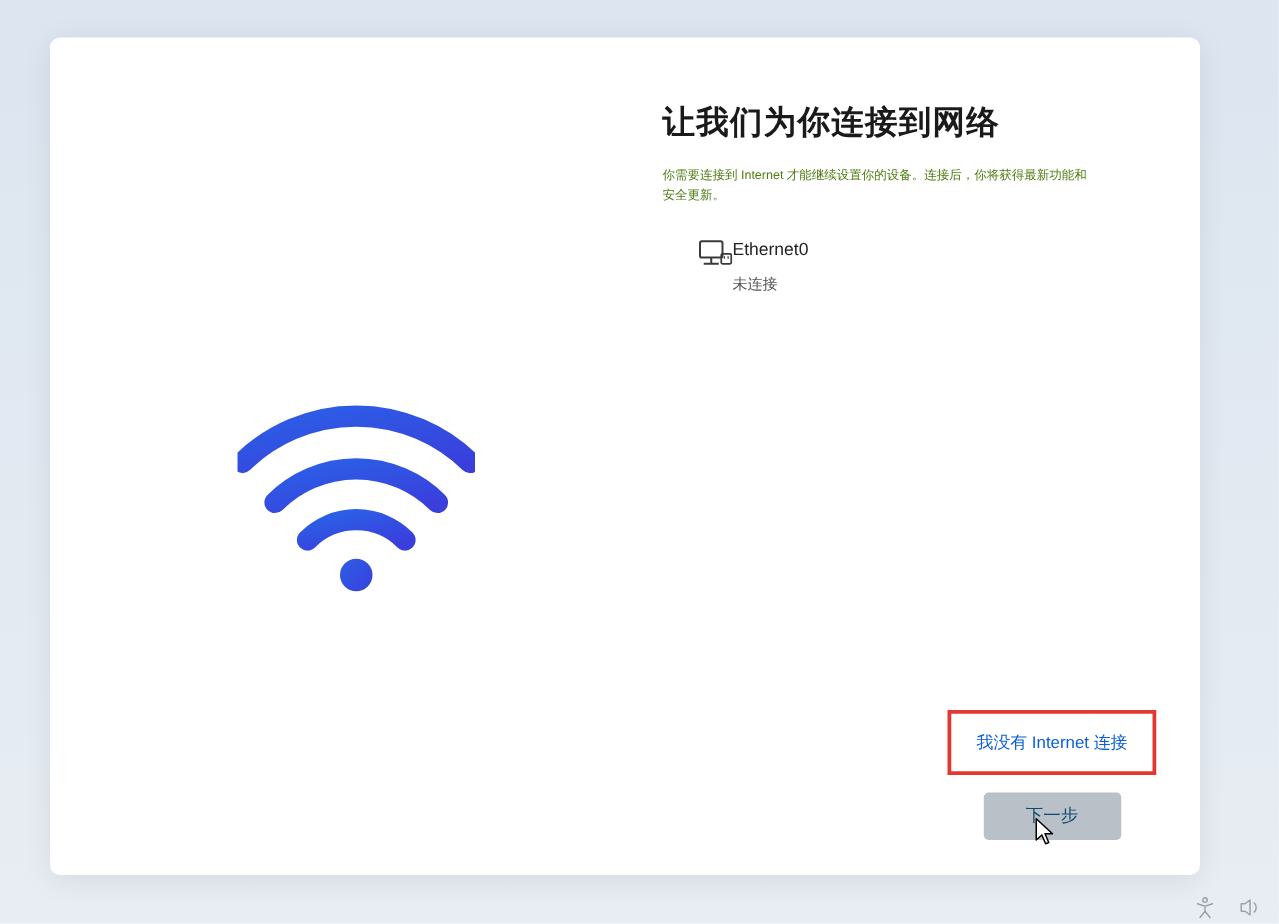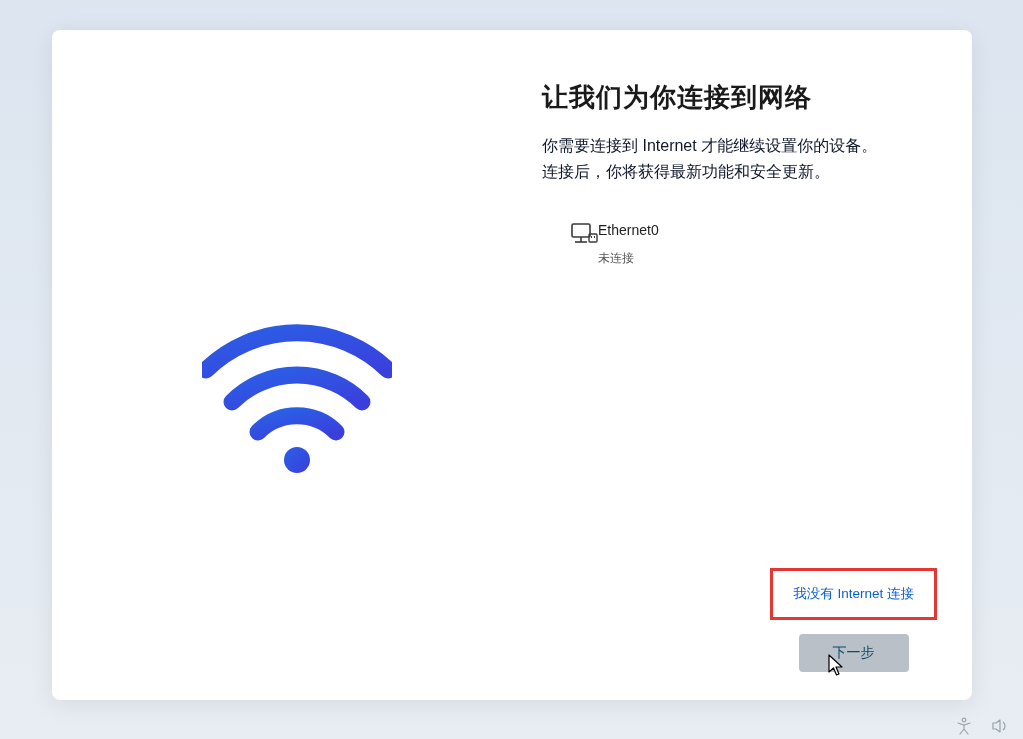--- a/index.html
+++ b/index.html
@@ -13,7 +13,7 @@
     }
     .panel {
       position: absolute;
-      left: 52px;
+      left: 40px;
       top: 30px;
       width: 920px;
       height: 670px;

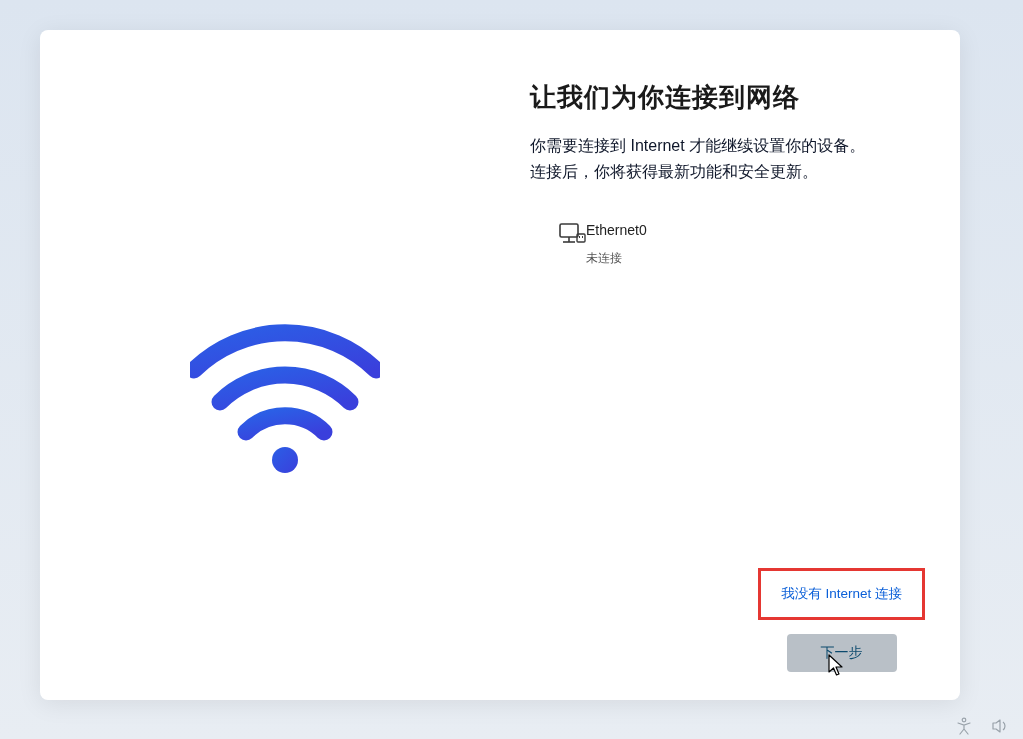--- a/index.html
+++ b/index.html
@@ -45,10 +45,10 @@
       letter-spacing: 1px;
     }
     .subtitle {
-      font-size: 16px;
-      color: #0f172a;
+      font-size: 10px;
+      color: #4d7c0f;
       line-height: 1.6;
-      margin-bottom: 30px;
+      margin-bottom: 18px;
       max-width: 340px;
     }
     .network-item {

